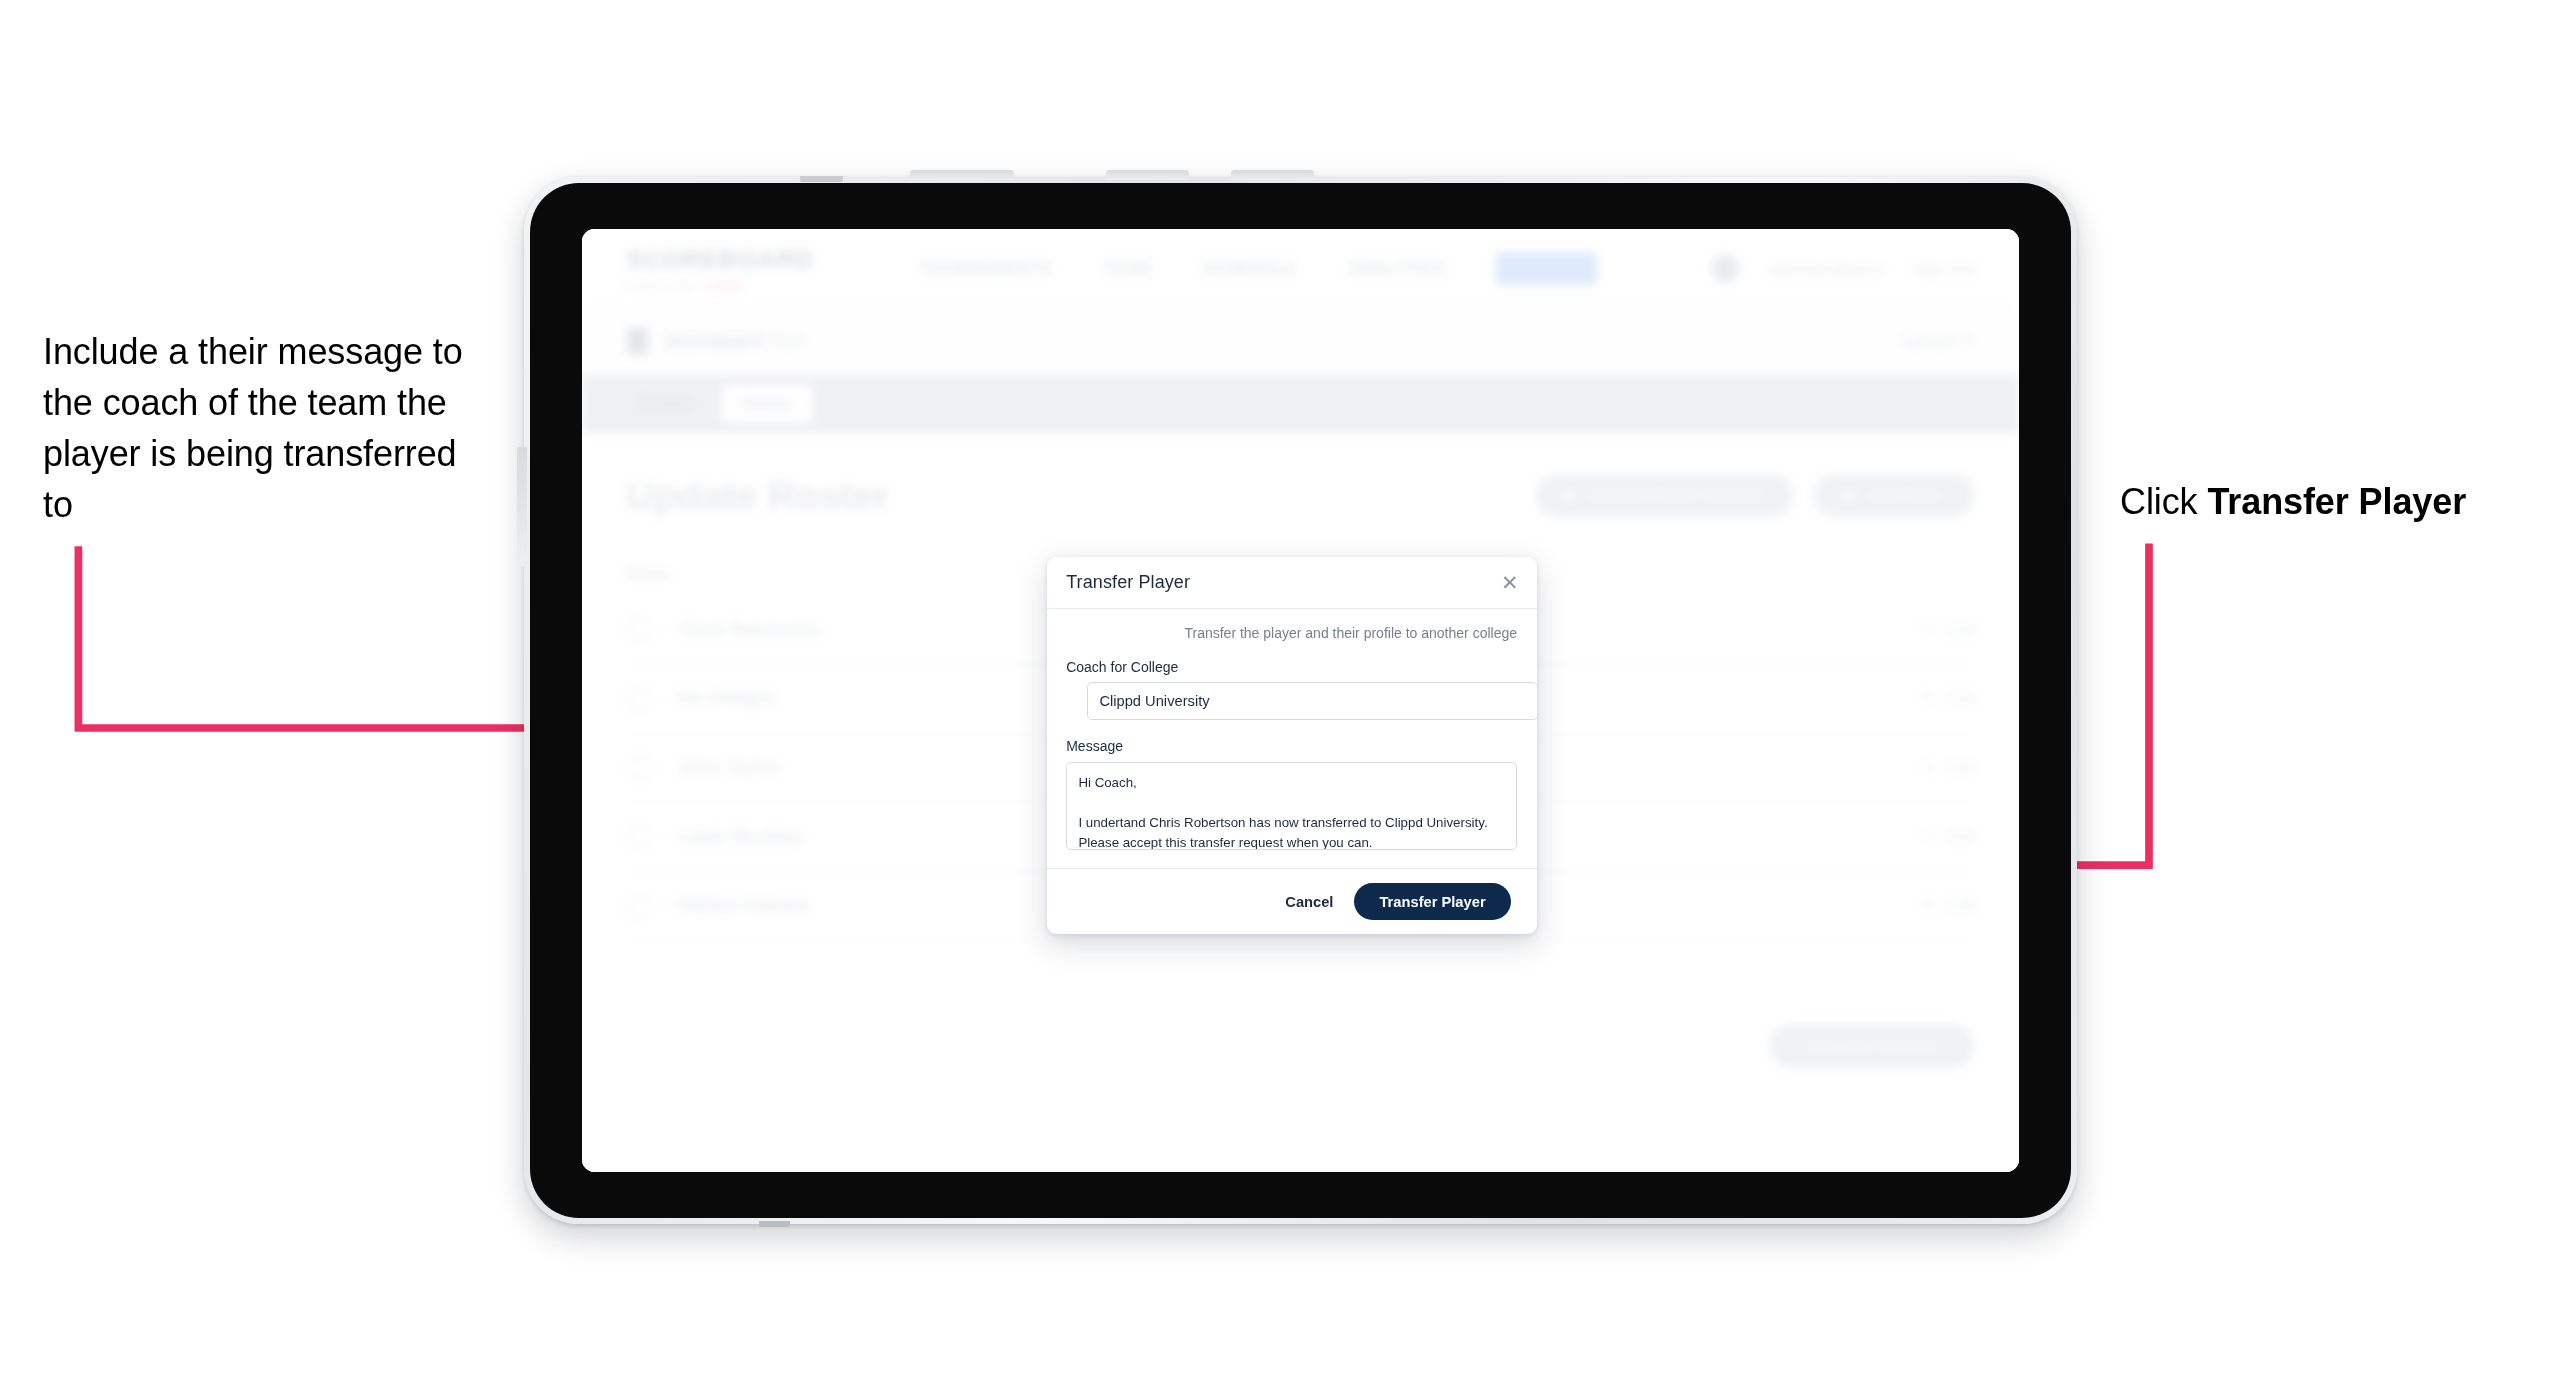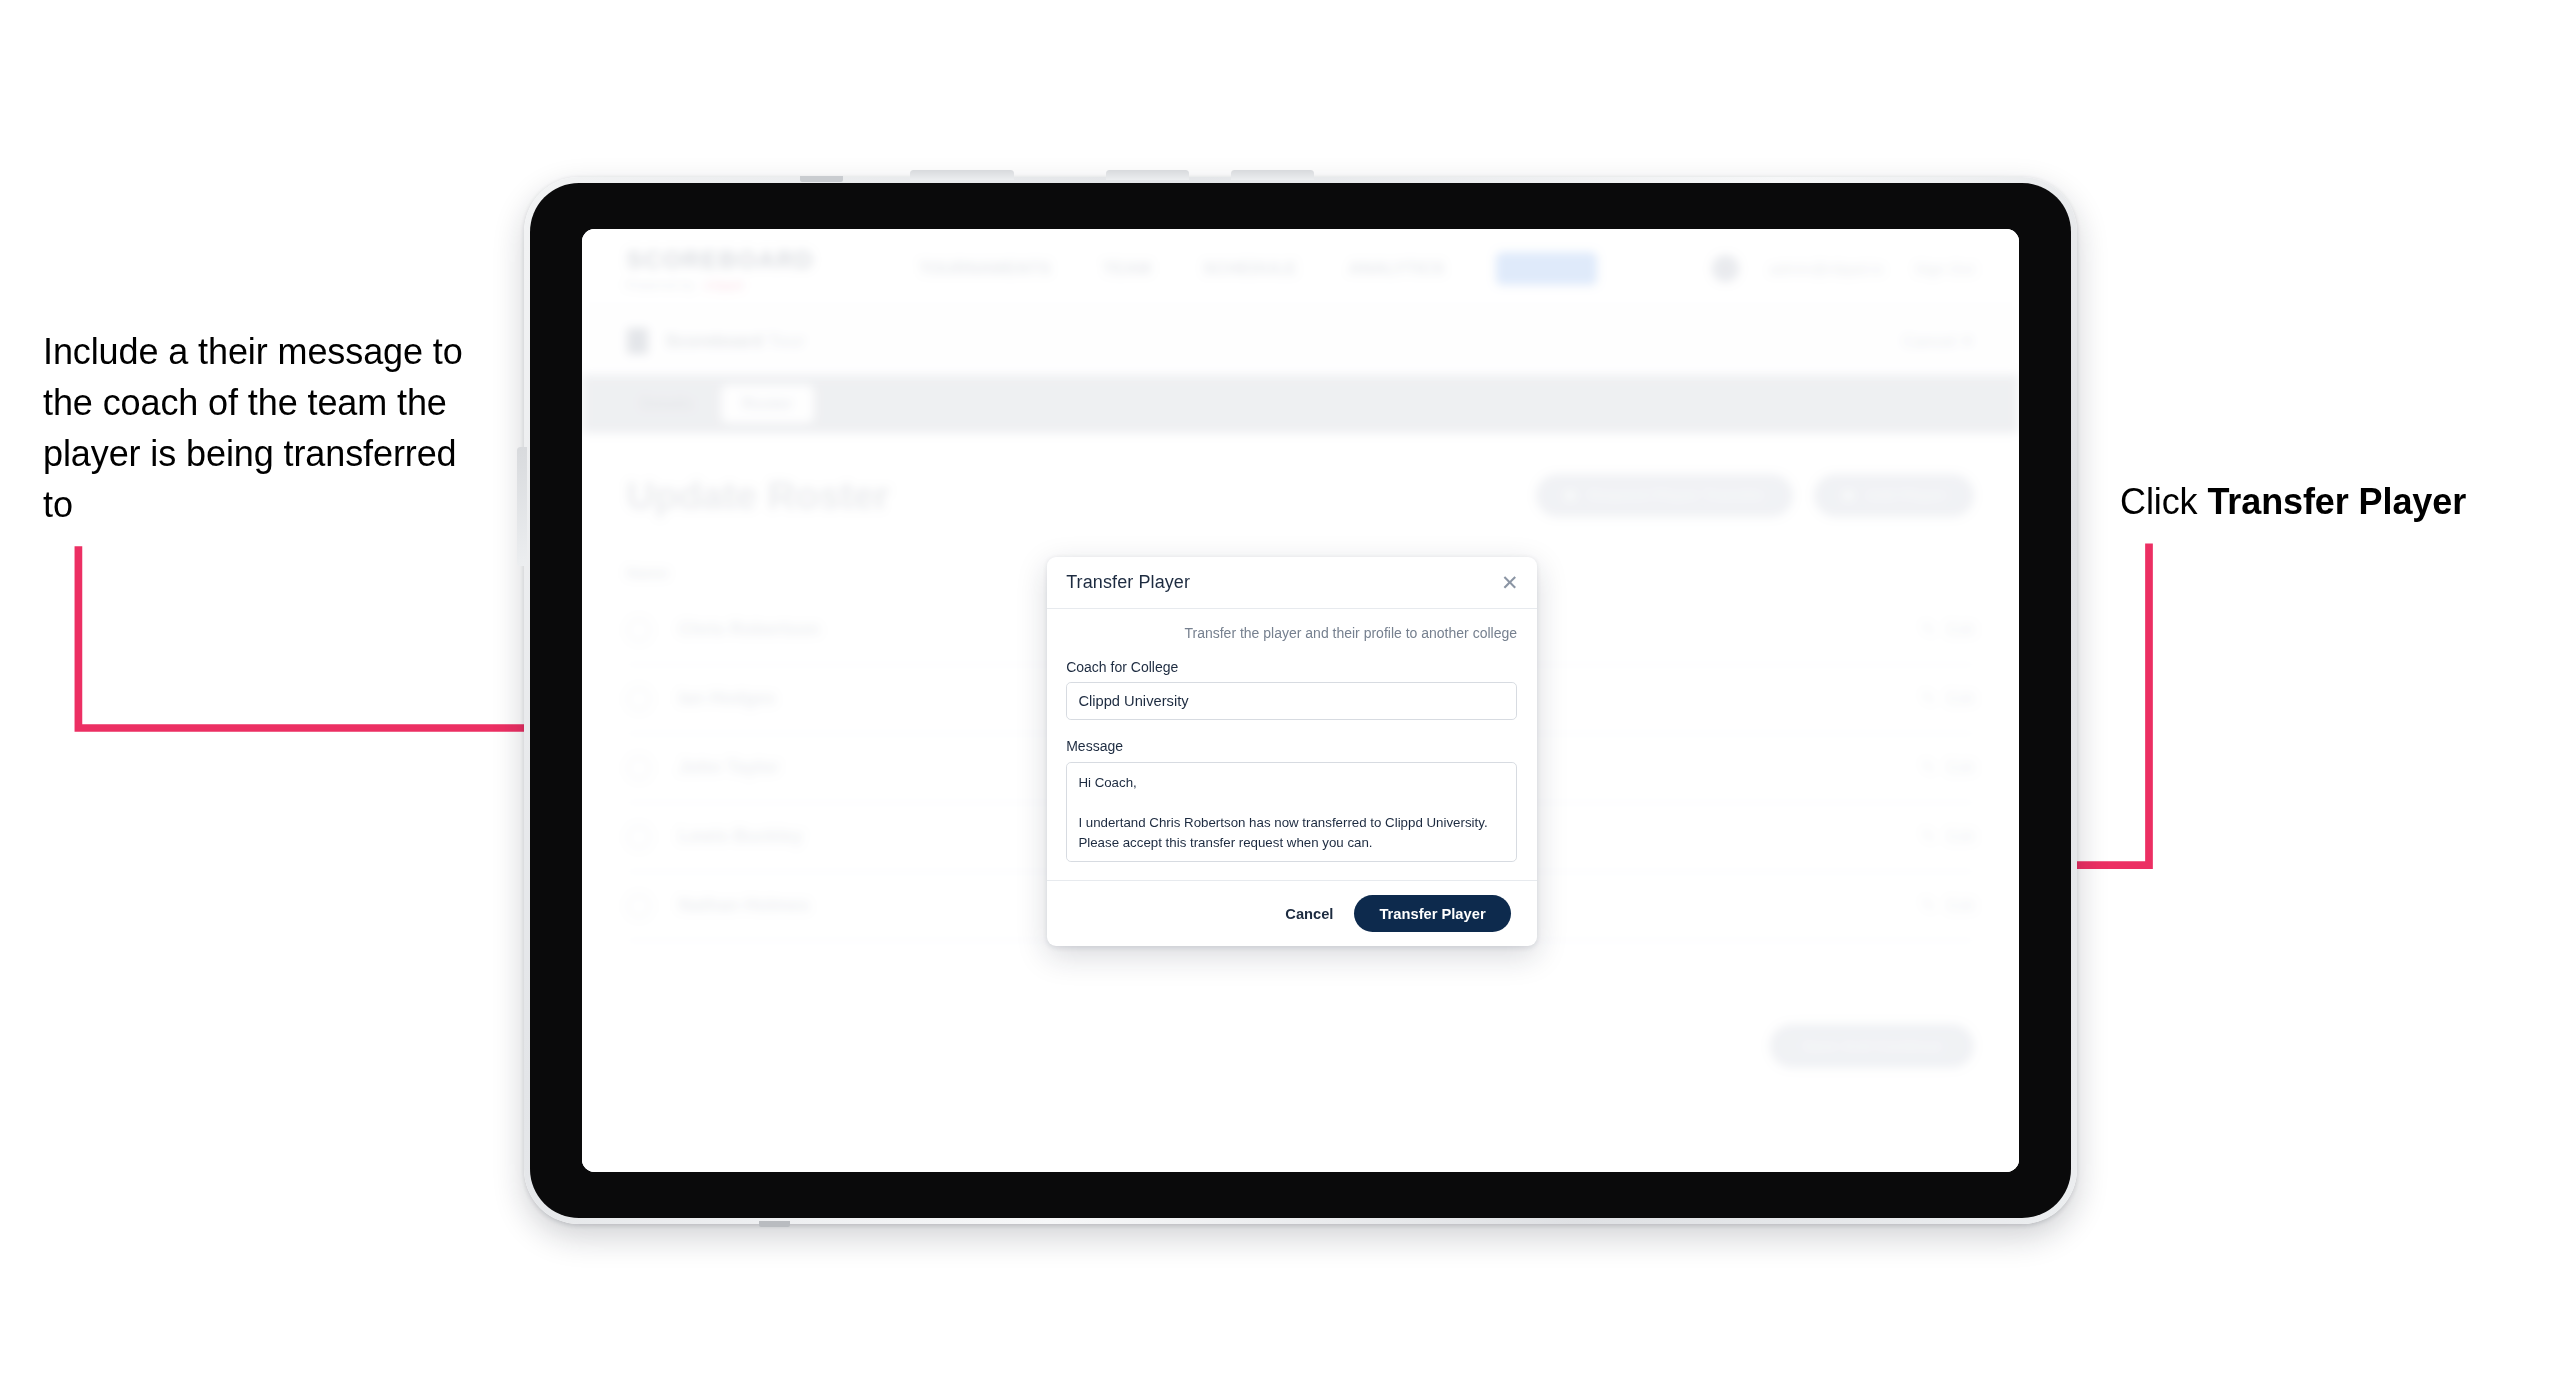--- a/index.html
+++ b/index.html
@@ -149,7 +149,7 @@
     font-size: 14.7px; color: #1d2b40;
     font-family: "Liberation Sans", sans-serif;
     background: #fff;
-    display: flex; align-items: center;
+    display: flex; align-items: center; margin-left: 21px;
   }
   #msg-wrap { margin-top: 18px; }
   #msg-input {

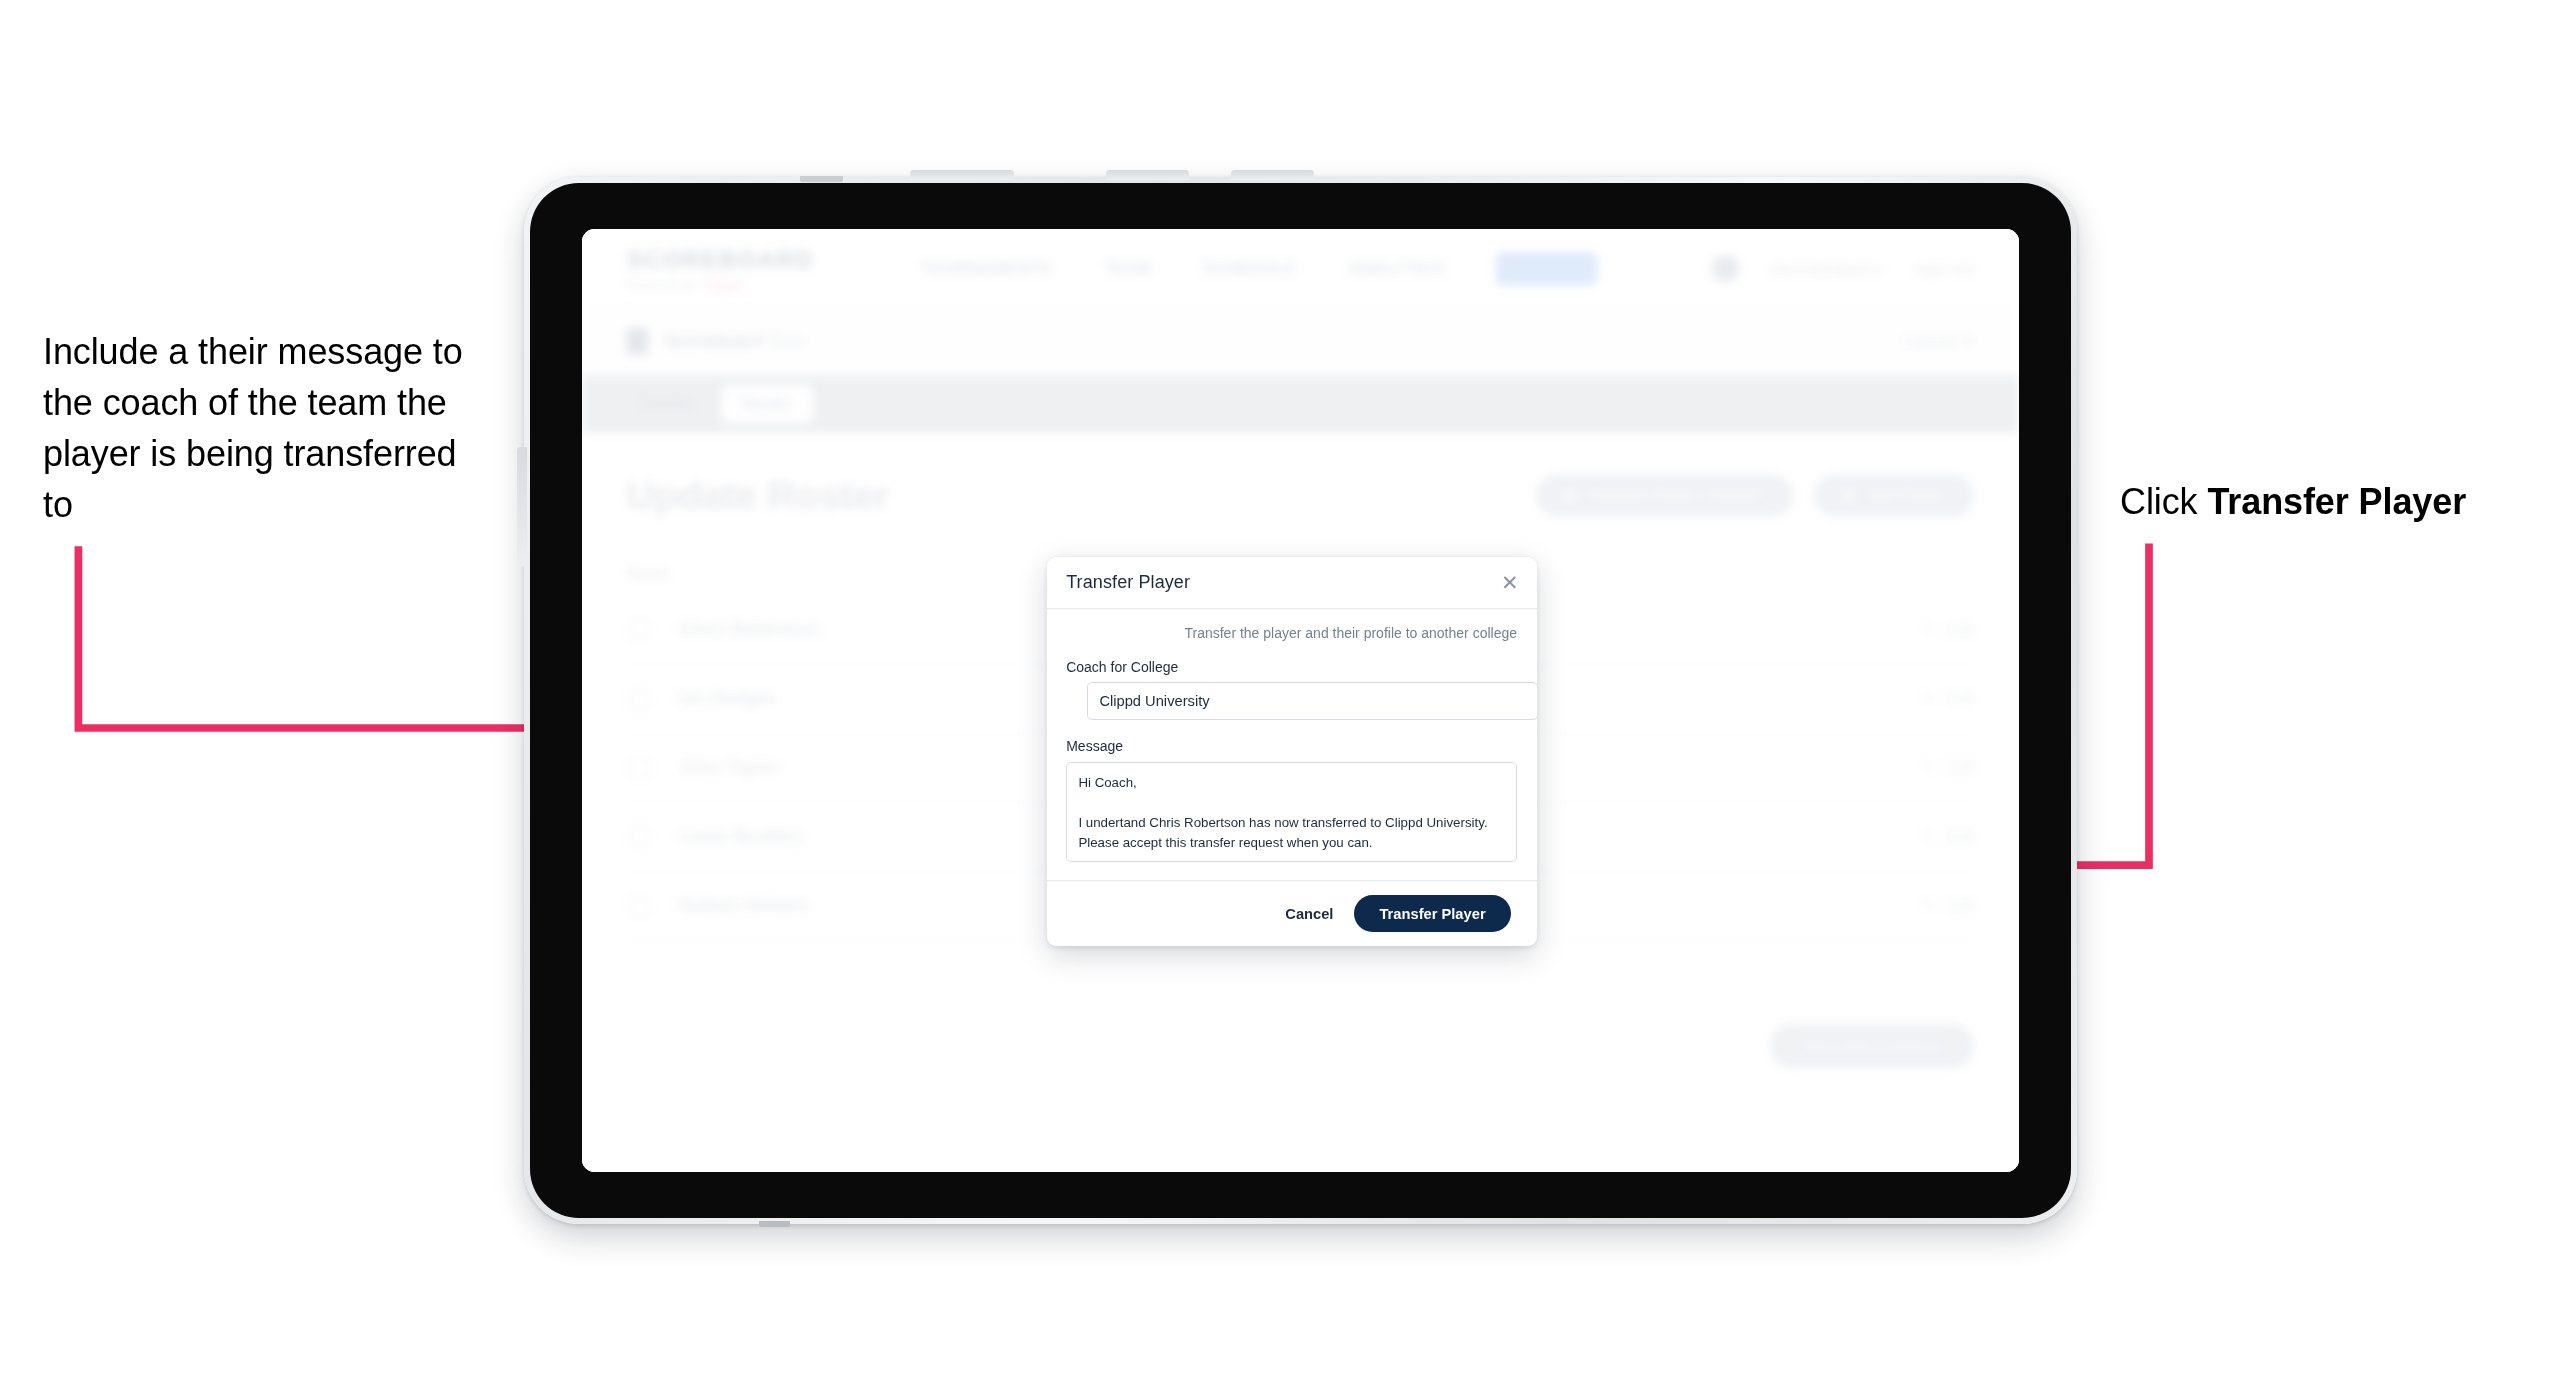--- a/index.html
+++ b/index.html
@@ -153,7 +153,7 @@
   }
   #msg-wrap { margin-top: 18px; }
   #msg-input {
-    width: 100%; height: 100px;
+    width: 100%; height: 88px;
     border: 0.7px solid #d7dbe1; border-radius: 4.9px;
     padding: 9.8px 11.2px;
     font-size: 13.3px; color: #1d2b40; line-height: 1.5;

